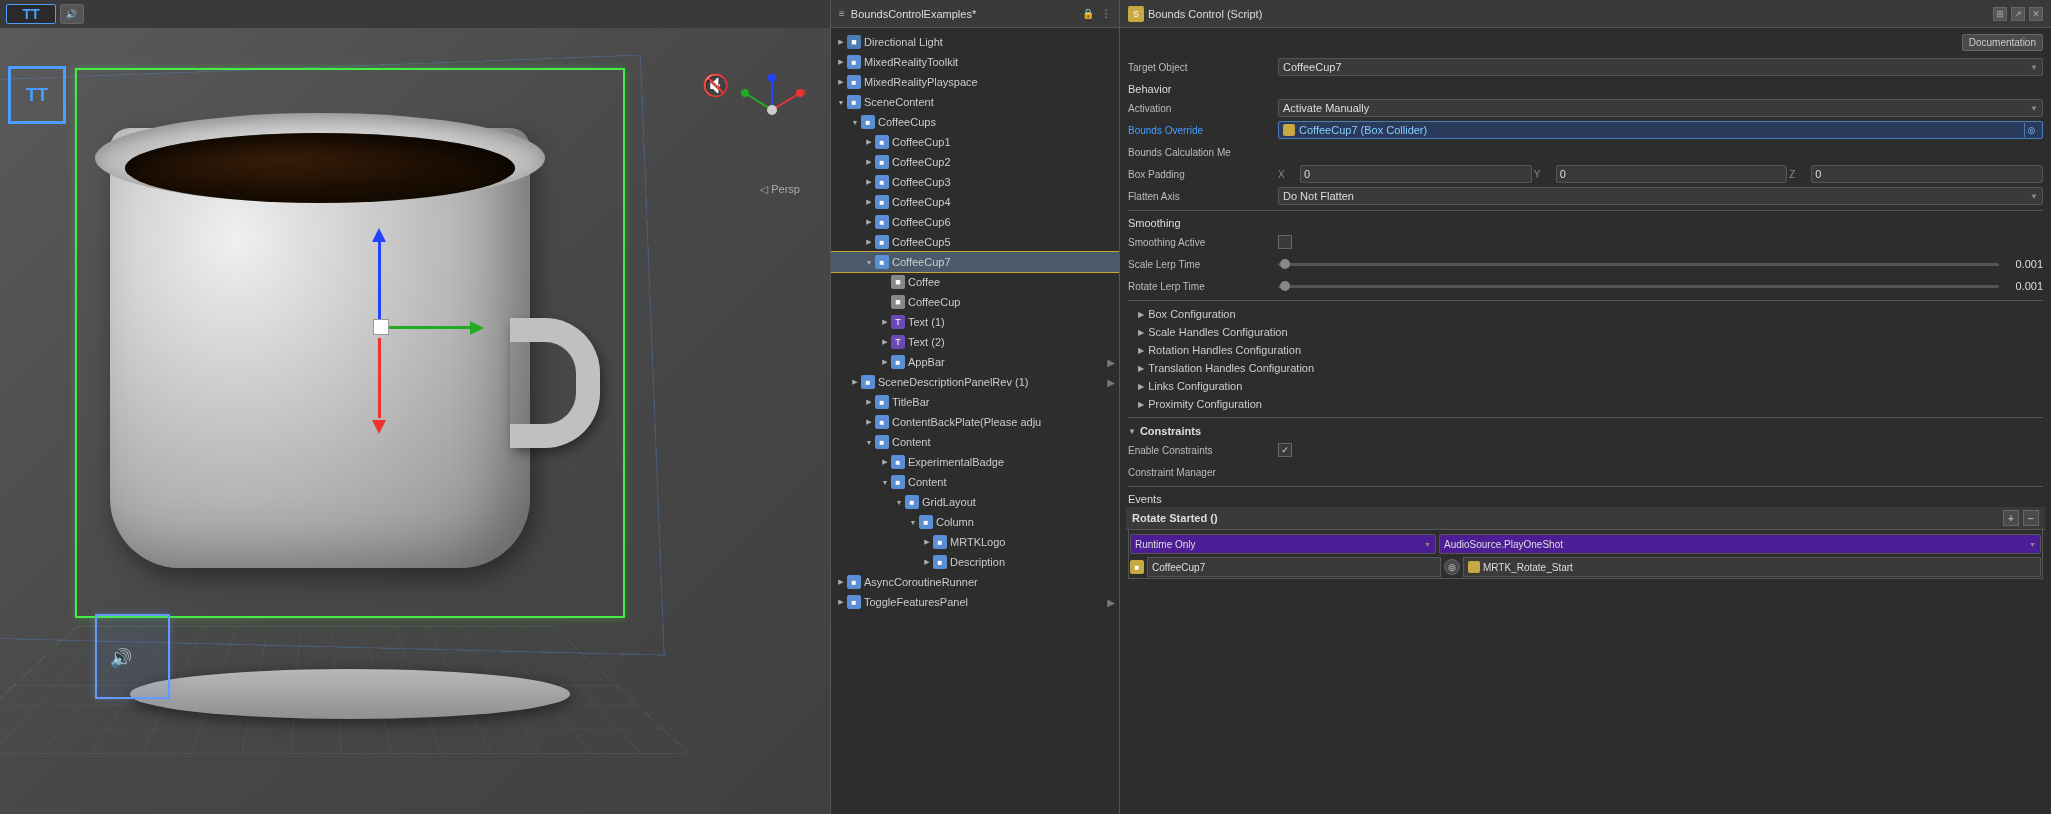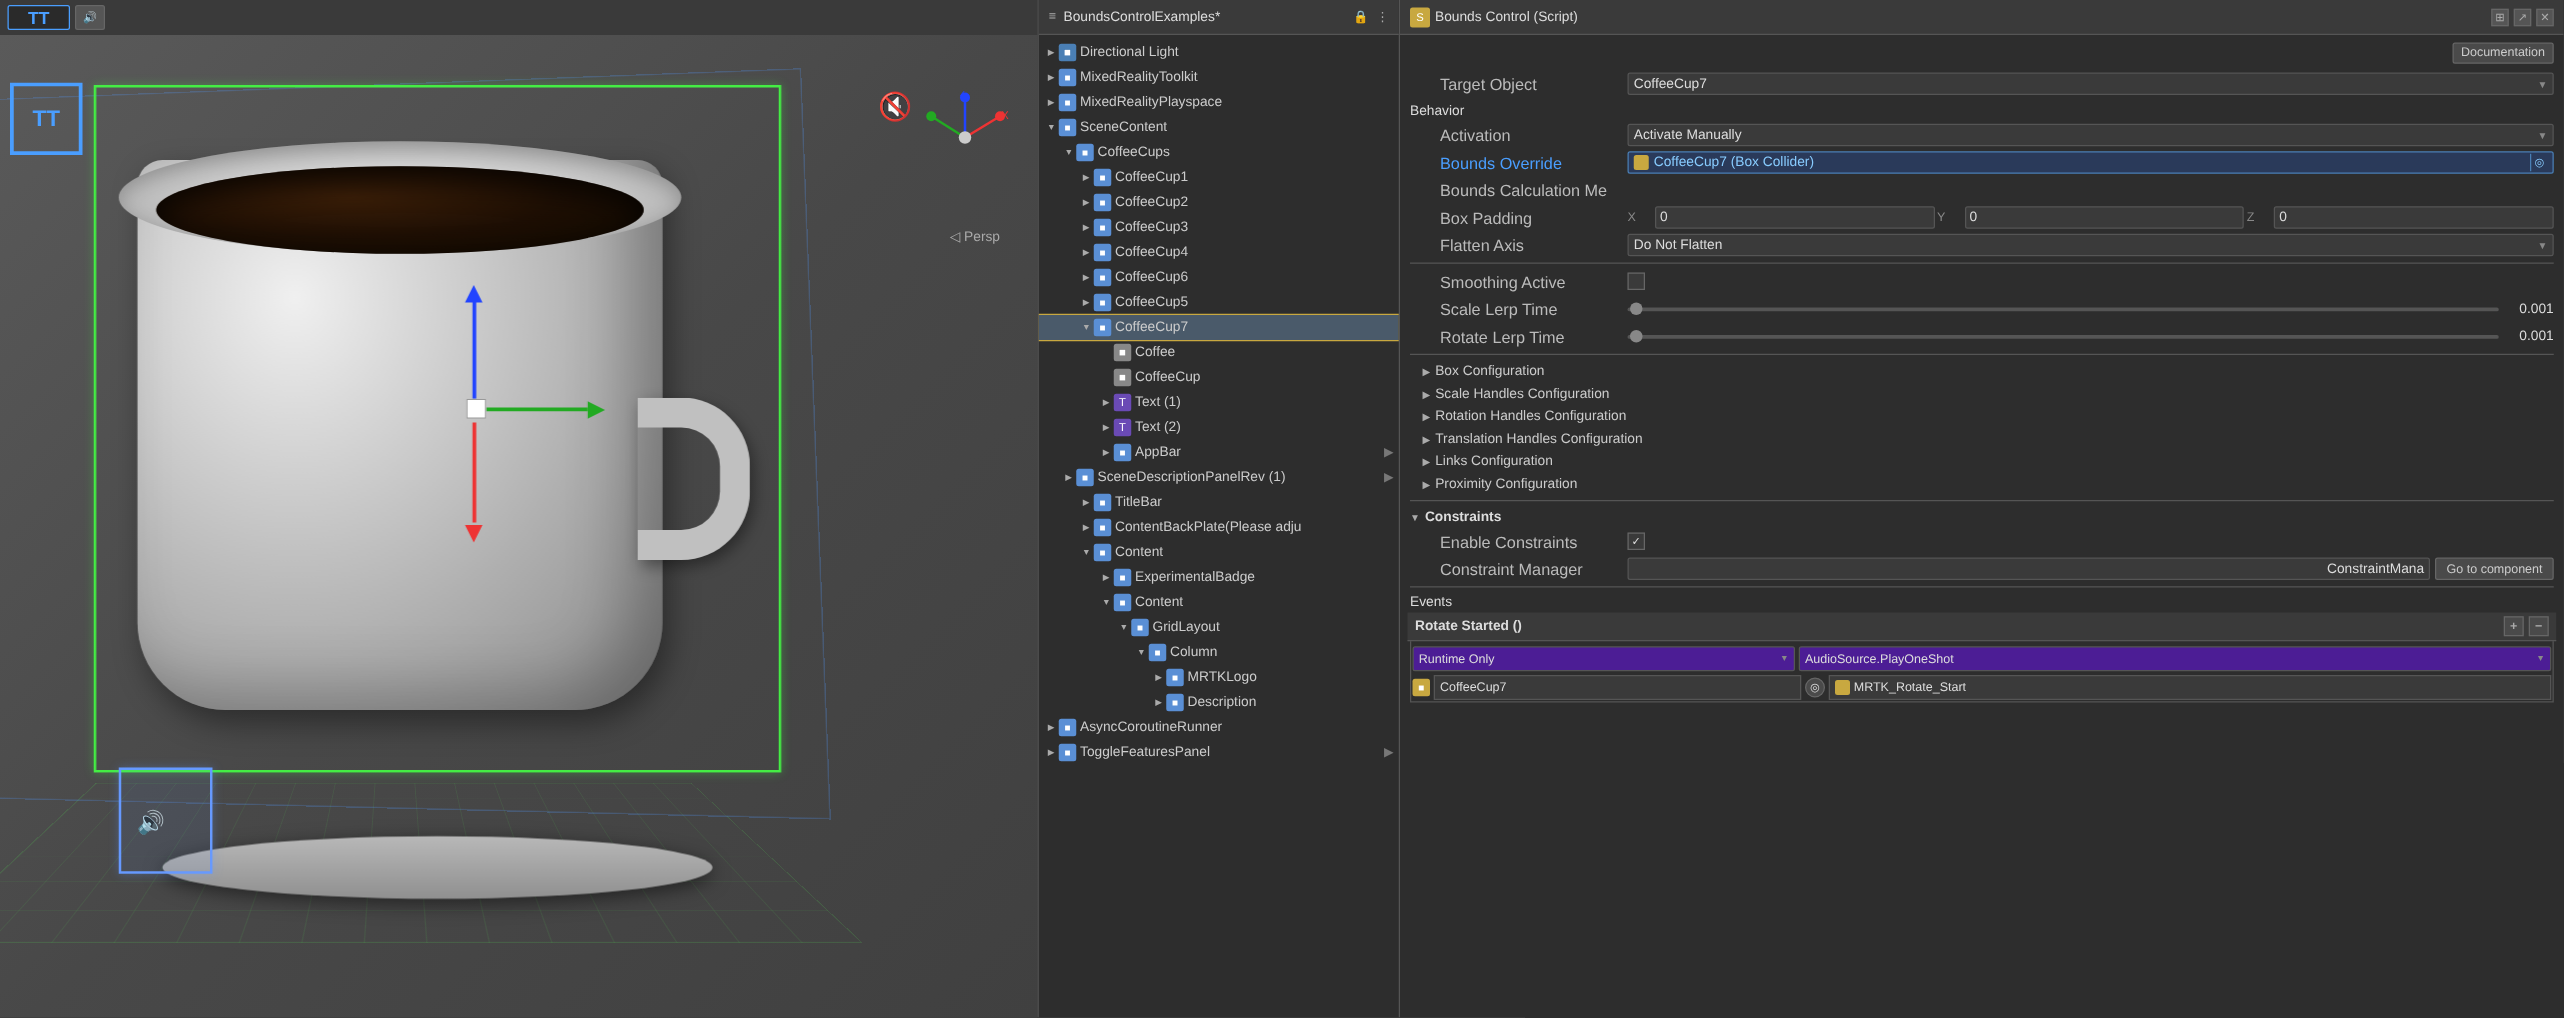--- a/index.html
+++ b/index.html
@@ -239,8 +239,7 @@
       width: 150px;
       flex-shrink: 0;
       color: #bbb;
-      font-size: 13px;
-      margin-left: 24px;
+      font-size: 10px;
     }
 
     .field-value {

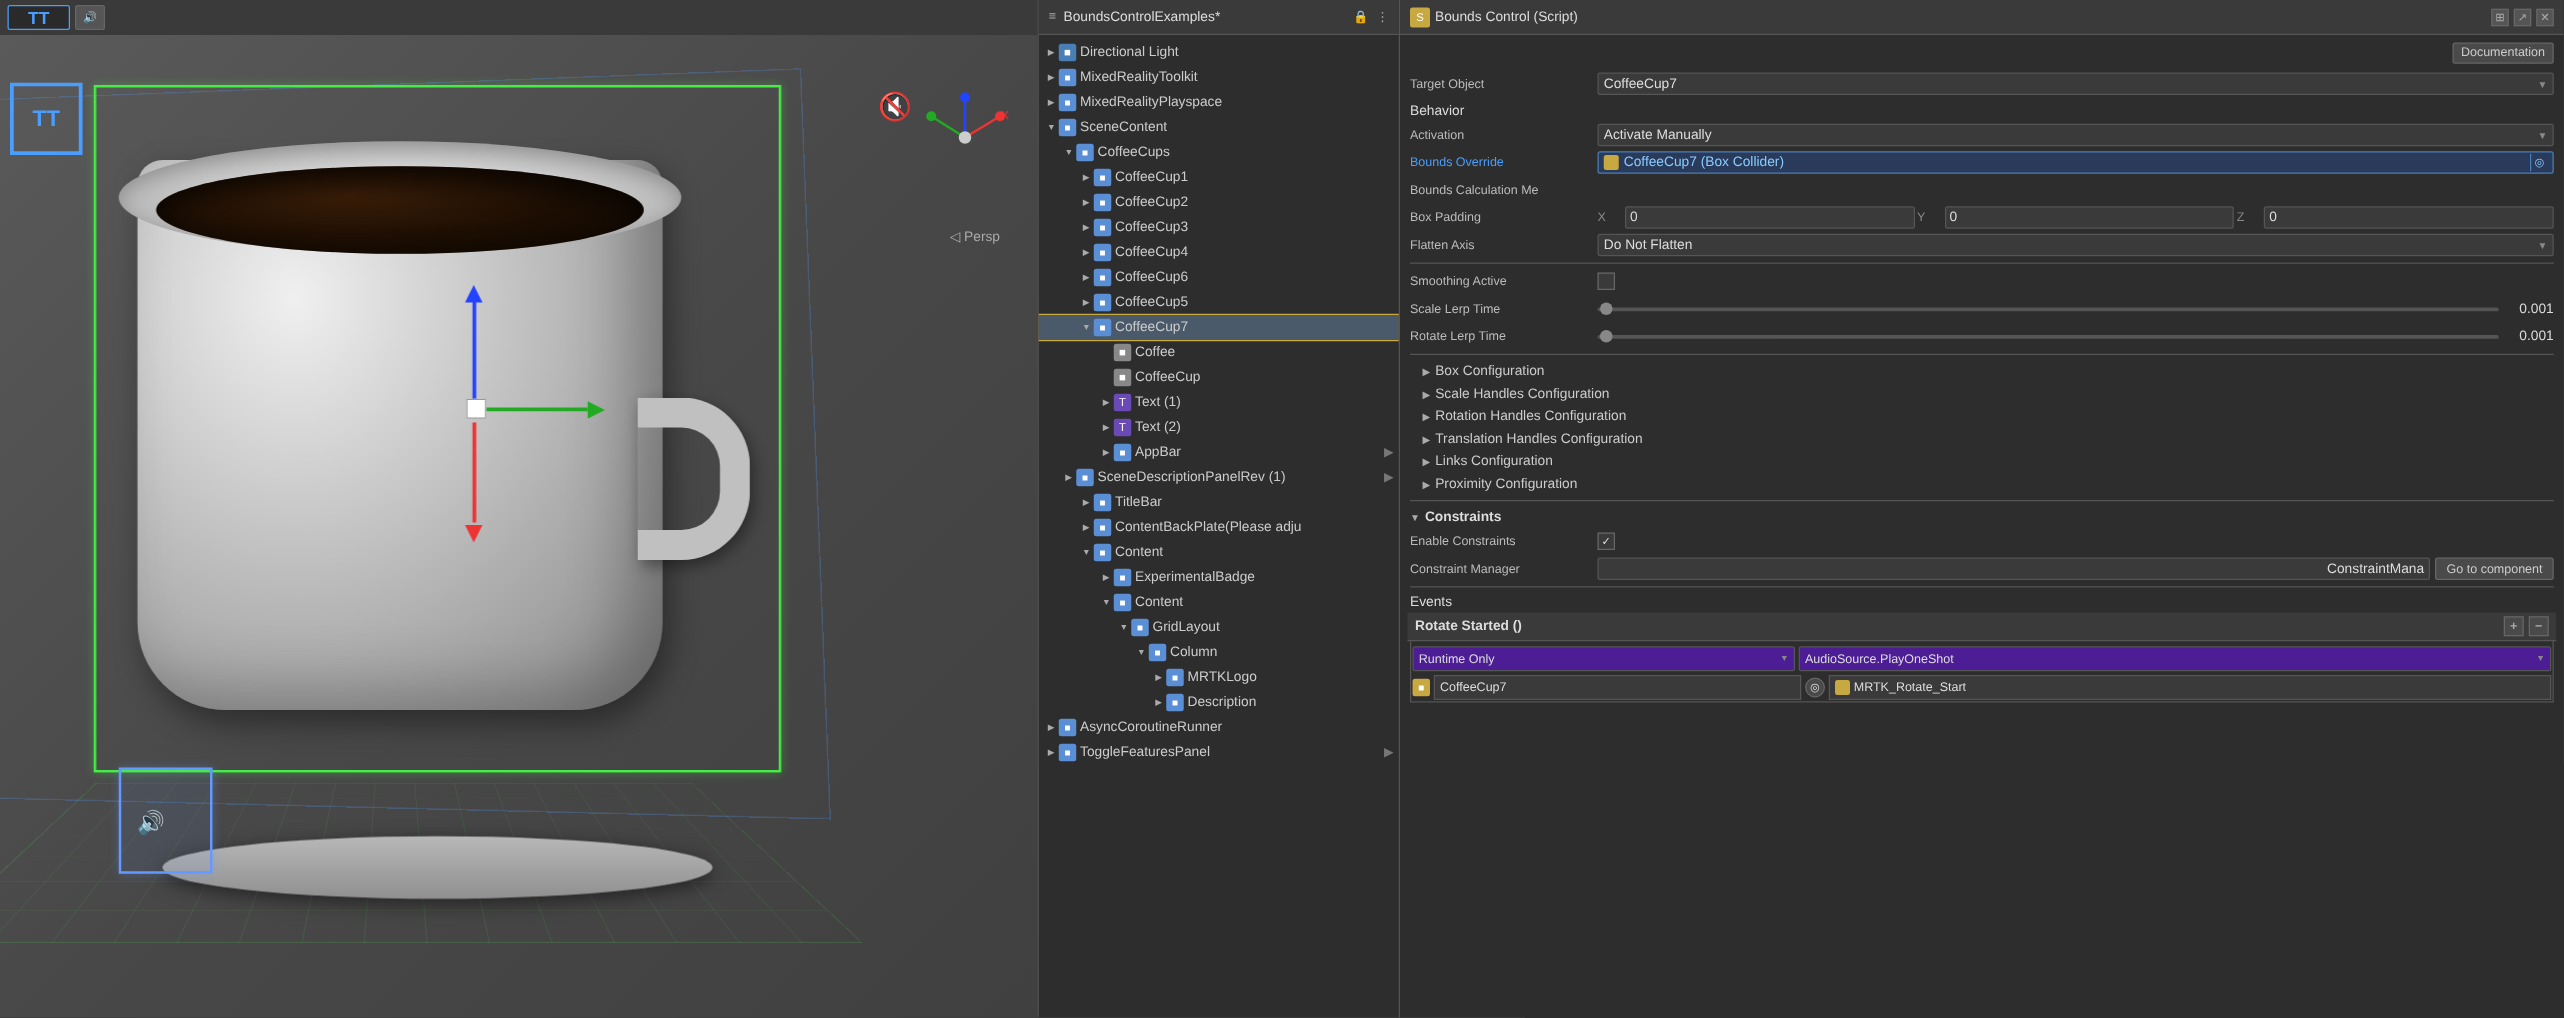--- a/index.html
+++ b/index.html
@@ -871,6 +871,7 @@
 
     <div class="section-divider"></div>
 
+    <div class="section-header">Smoothing</div>
 
     <div class="field-row">
       <span class="field-label">Smoothing Active</span>

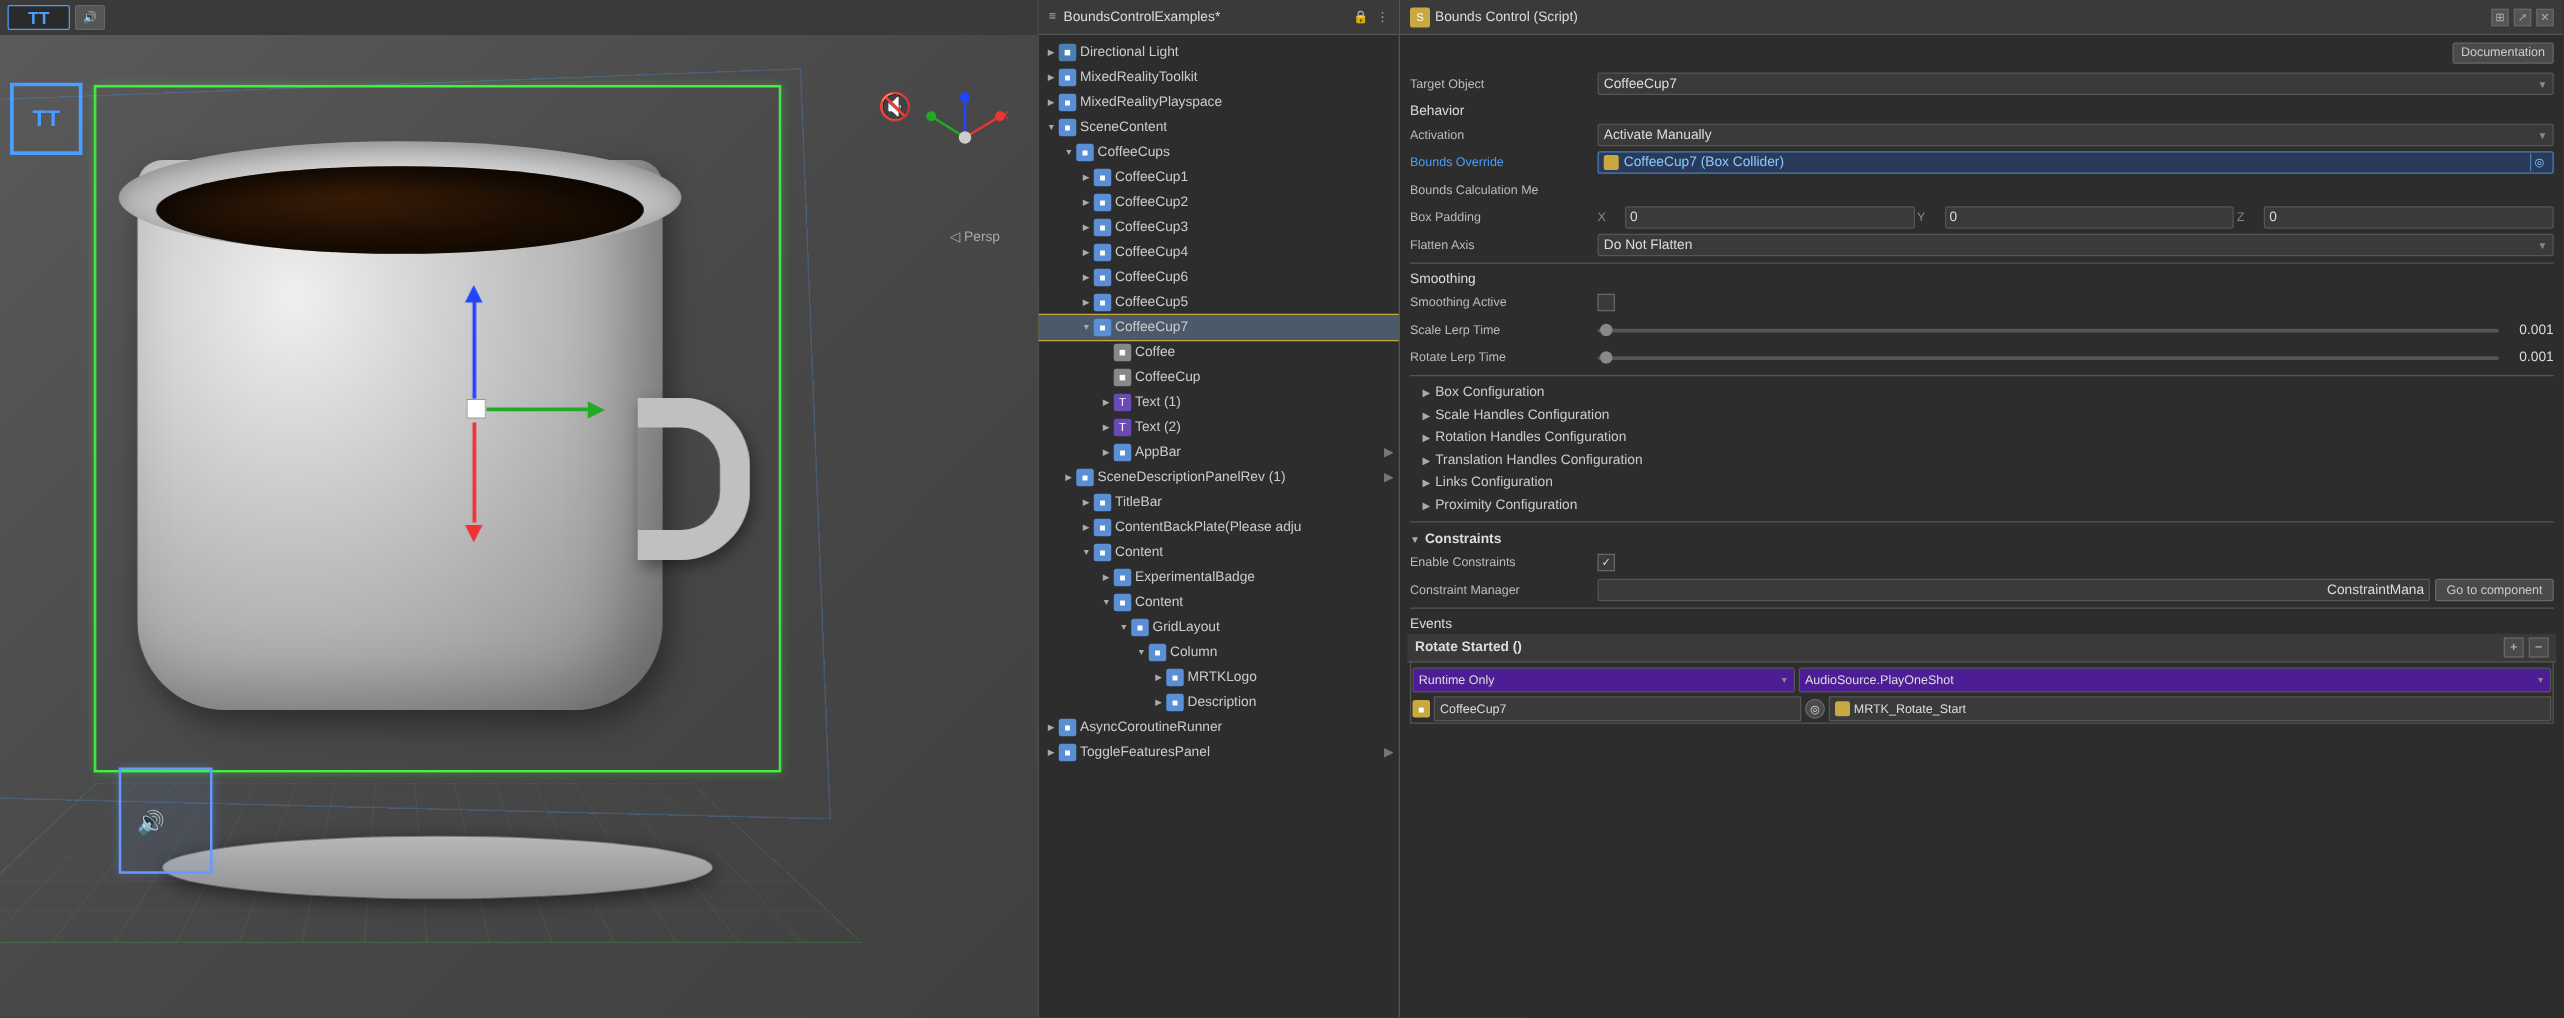--- a/index.html
+++ b/index.html
@@ -942,12 +942,6 @@
 
     <div class="field-row">
       <span class="field-label">Constraint Manager</span>
-      <div style="display:flex;gap:4px;flex:1;">
-        <div class="field-value" style="flex:1;min-width:0;">
-          <span>ConstraintMana</span>
-        </div>
-        <button class="go-to-btn">Go to component</button>
-      </div>
     </div>
 
     <div class="section-divider"></div>

